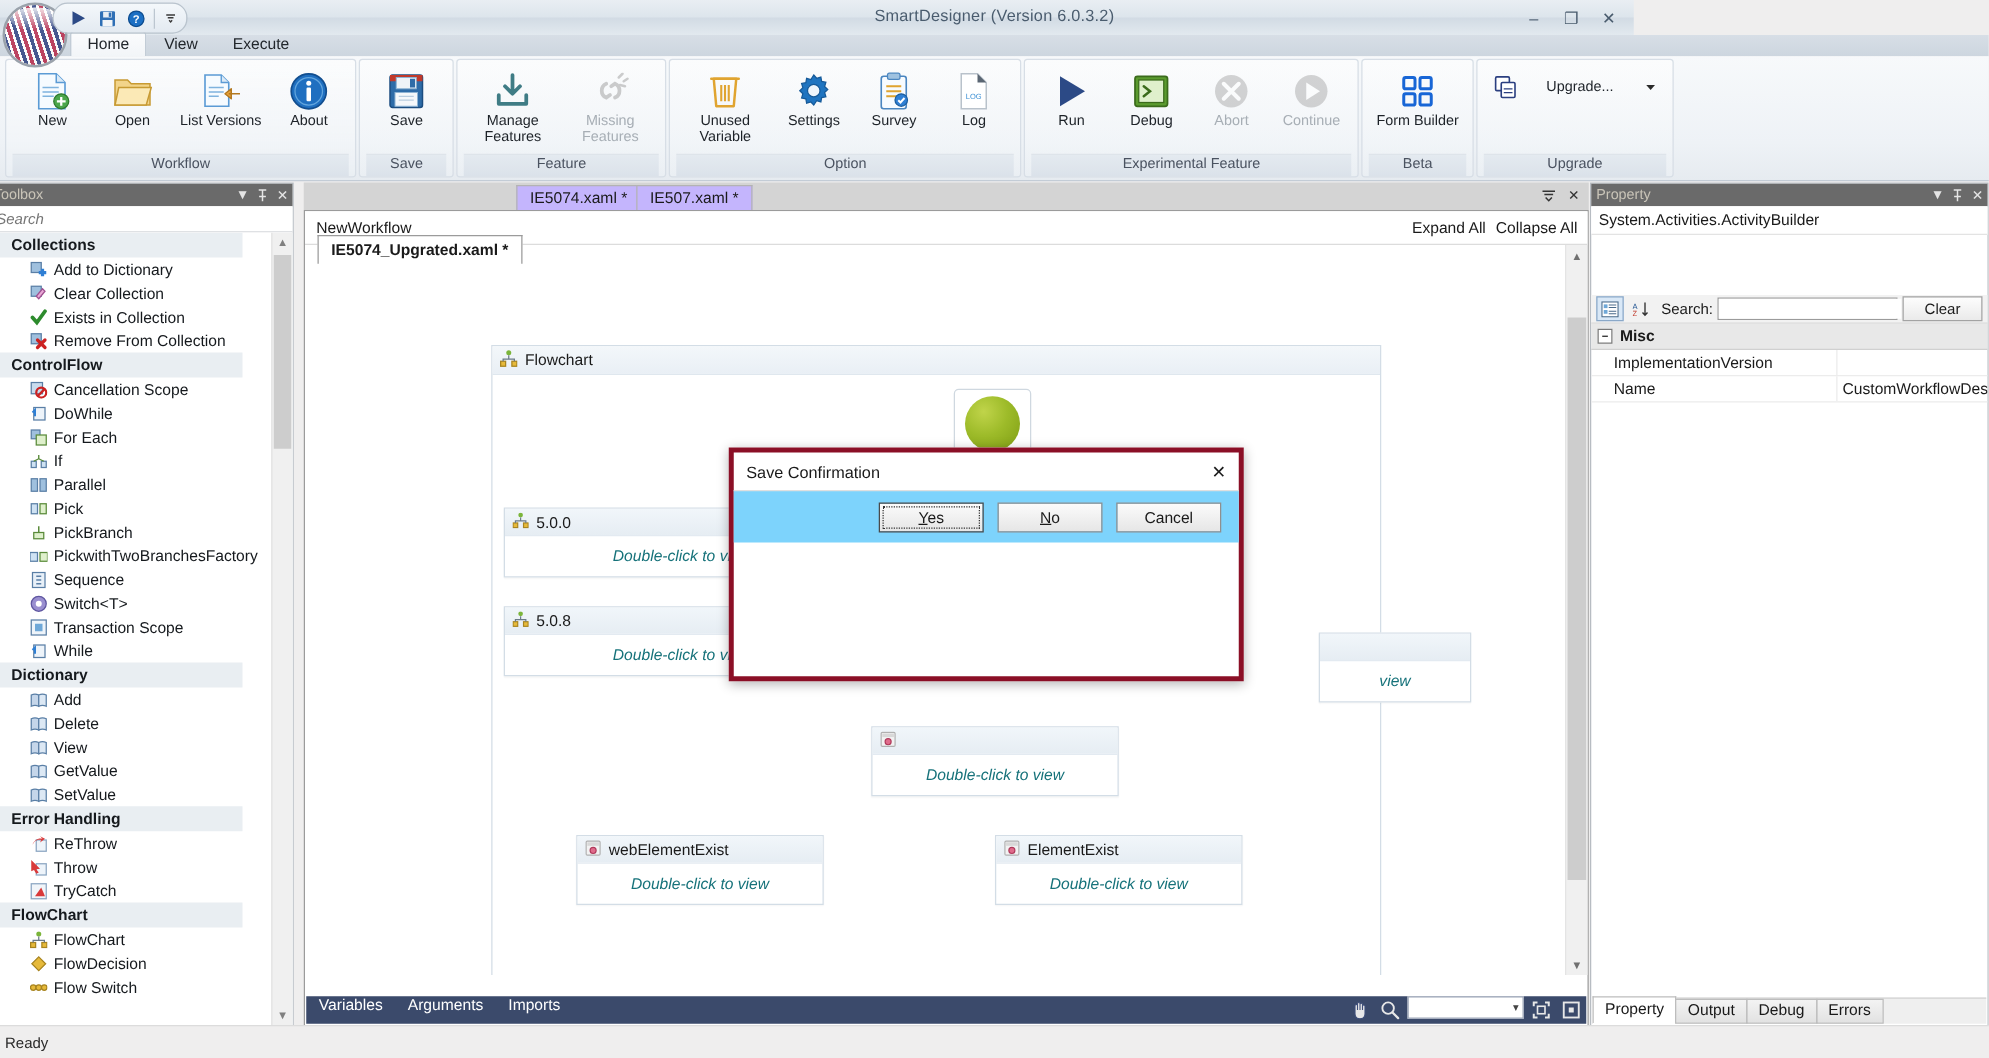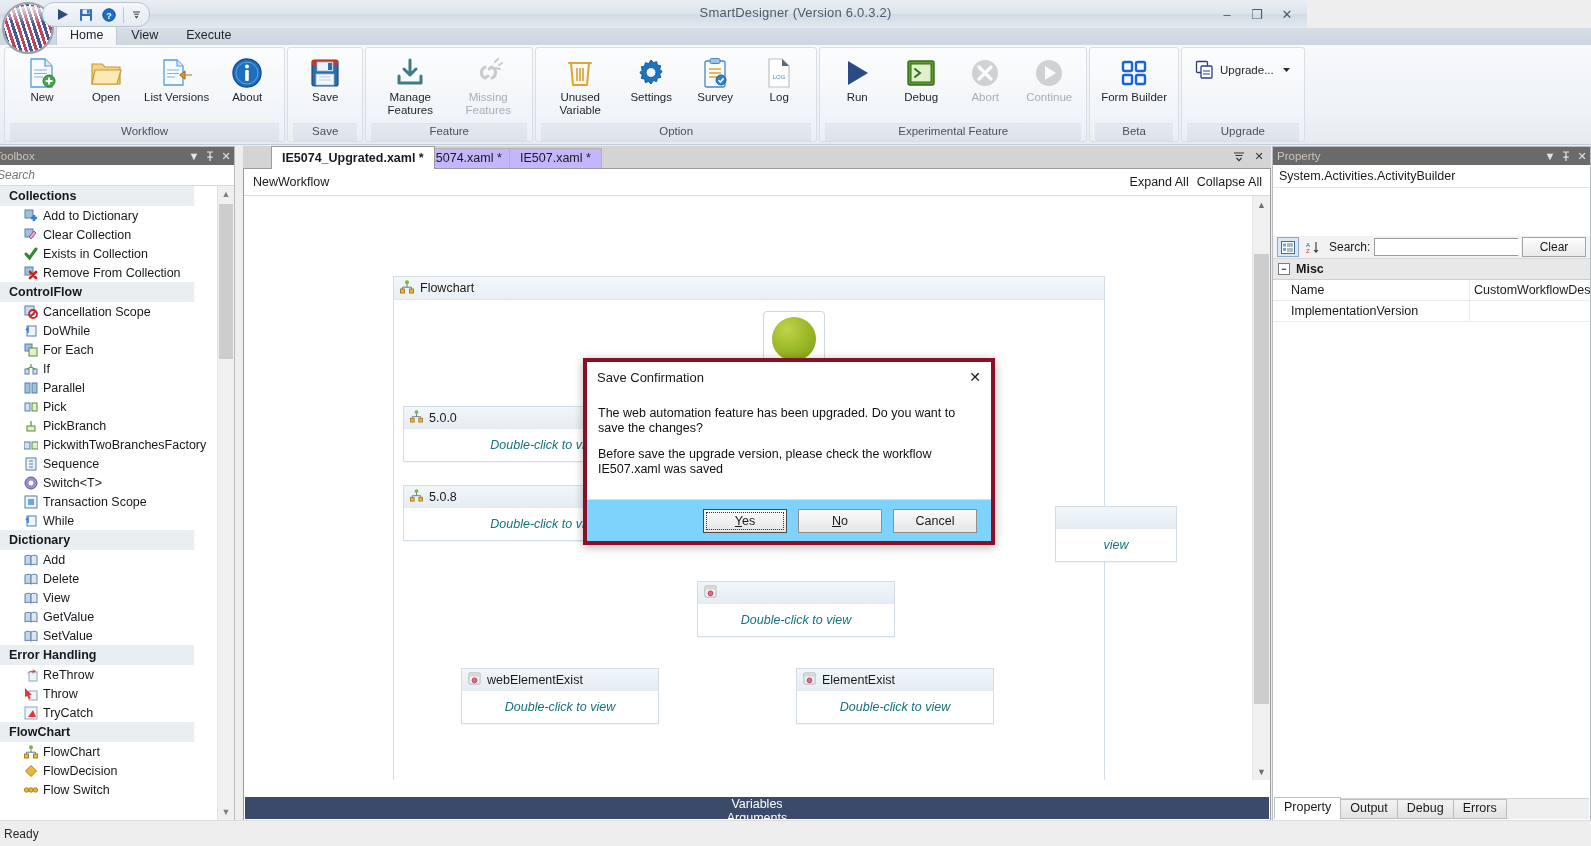--- a/index.html
+++ b/index.html
@@ -93,7 +93,7 @@
   .rbtn .lbl{font-size:11.5px;line-height:12.5px;text-align:center;color:#1d2228;max-width:66px;}
   .rbtn.disabled .lbl{color:#a7aeb5;}
   .rbtn.disabled .ico{opacity:.42;filter:grayscale(1);}
-  .rbtn-wide{flex-direction:row;align-items:center;gap:5px;padding:4px 7px;min-width:0;}
+  .rbtn-wide{flex-direction:row;align-items:center;gap:22px;padding:4px 7px;min-width:0;}
   .rbtn-wide .ico{height:22px;}
 
   

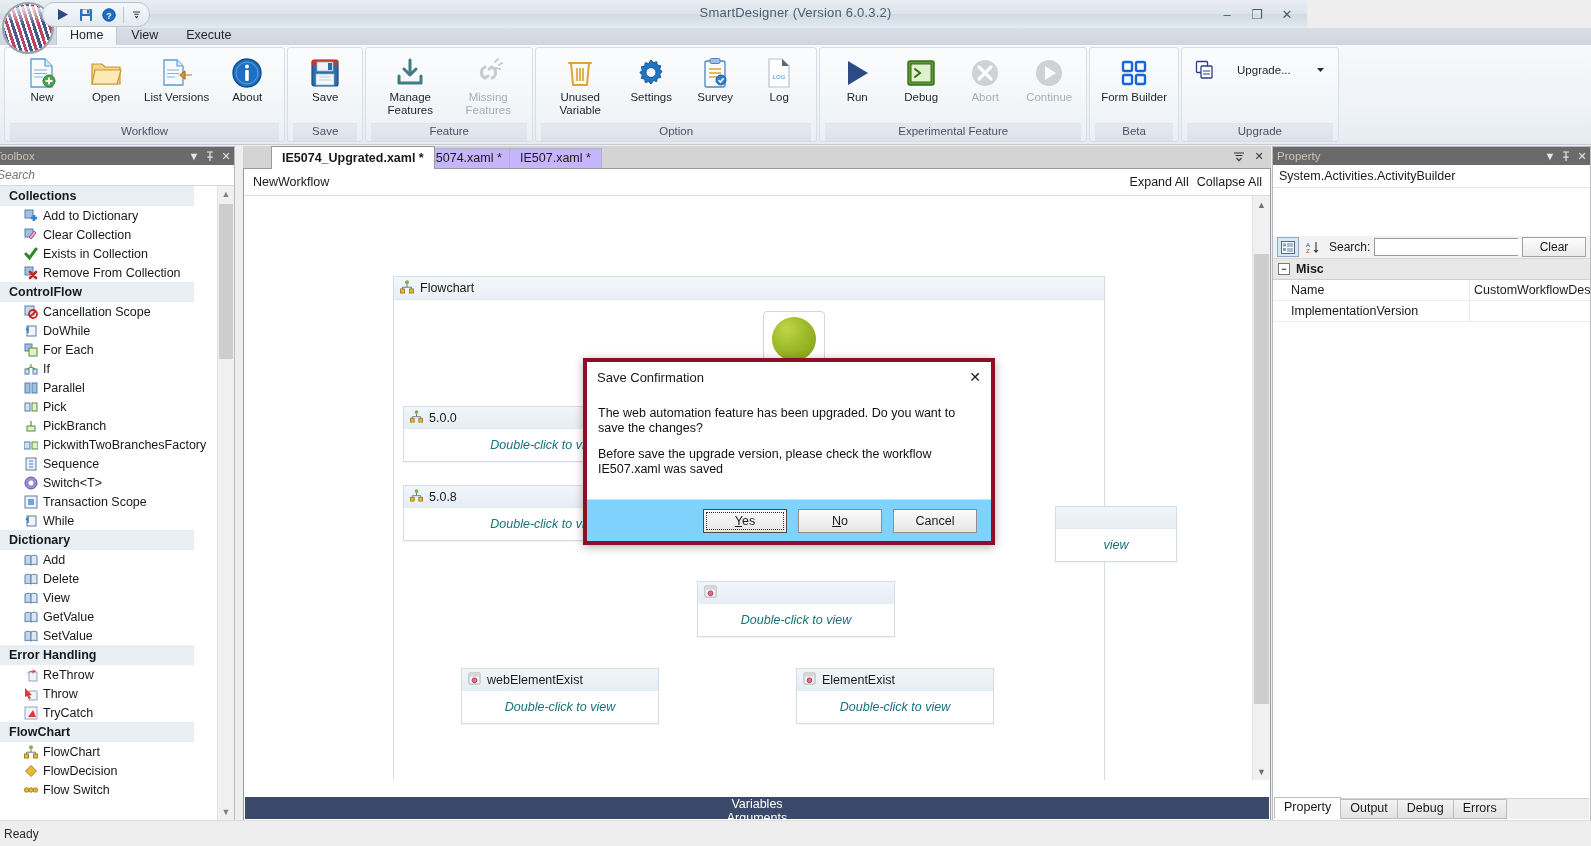--- a/index.html
+++ b/index.html
@@ -840,7 +840,7 @@
 
   <div class="docarea">
     <div class="tabbar">
-      <div class="dtab active" style="left:28px;">IE5074_Upgrated.xaml *</div>
+      <div class="dtab active" style="left:11px;margin-top:42px;">IE5074_Upgrated.xaml *</div>
       <div class="dtab" style="left:170px;">IE5074.xaml *</div>
       <div class="dtab" style="left:266px;">IE507.xaml *</div>
       <div class="tab-tools">

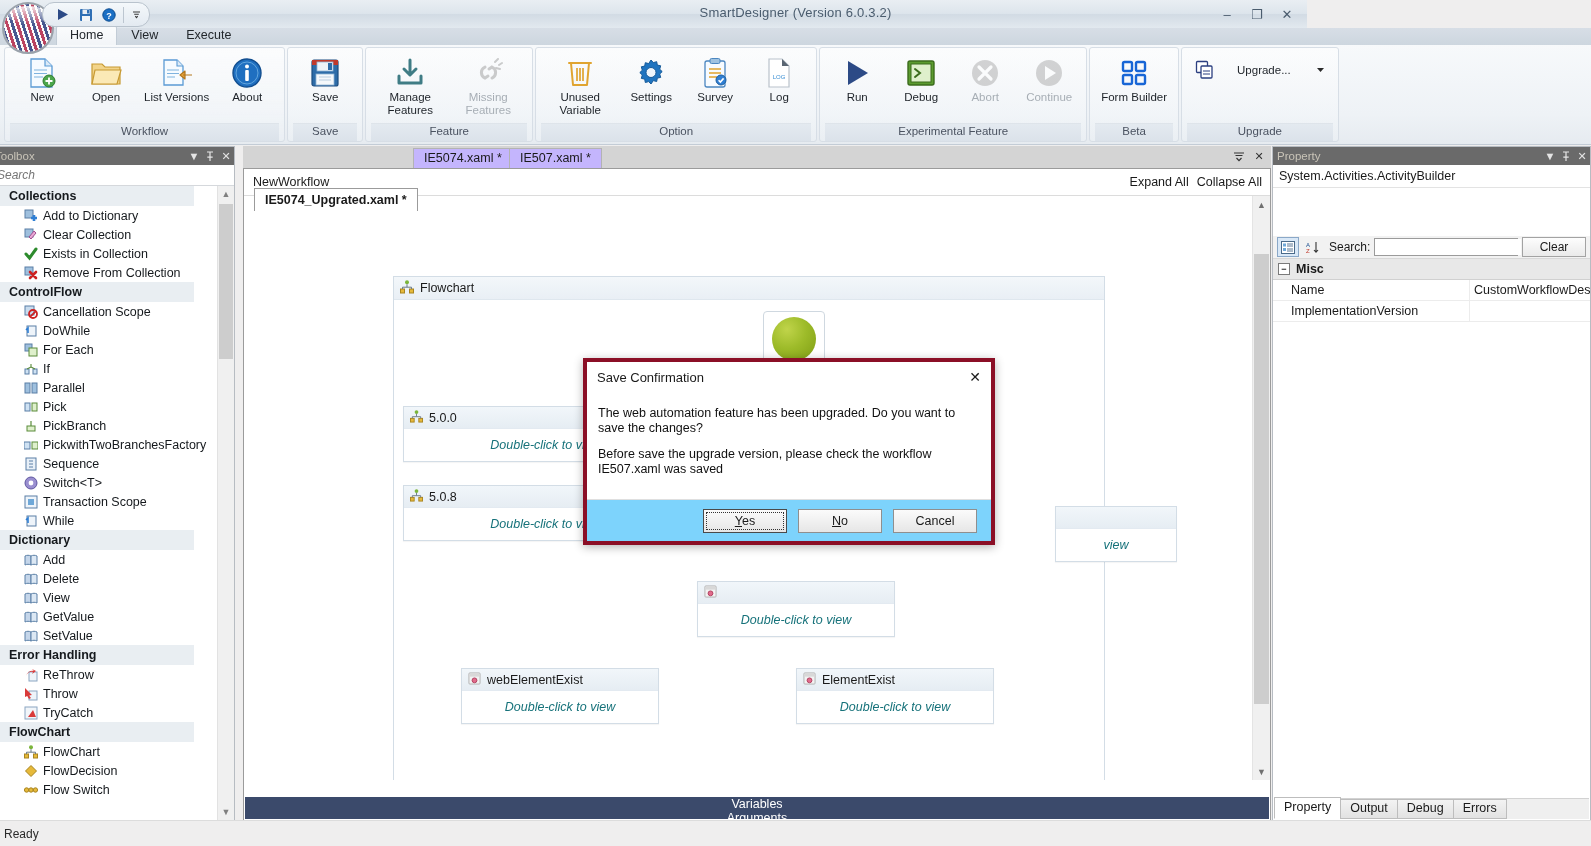--- a/index.html
+++ b/index.html
@@ -1028,12 +1028,12 @@
       <span>Misc</span>
     </div>
     <div class="pp-row">
+      <div class="k">ImplementationVersion</div>
+      <div class="v"></div>
+    </div>
+    <div class="pp-row">
       <div class="k">Name</div>
       <div class="v">CustomWorkflowDes</div>
-    </div>
-    <div class="pp-row">
-      <div class="k">ImplementationVersion</div>
-      <div class="v"></div>
     </div>
 
     <div class="pp-tabs">

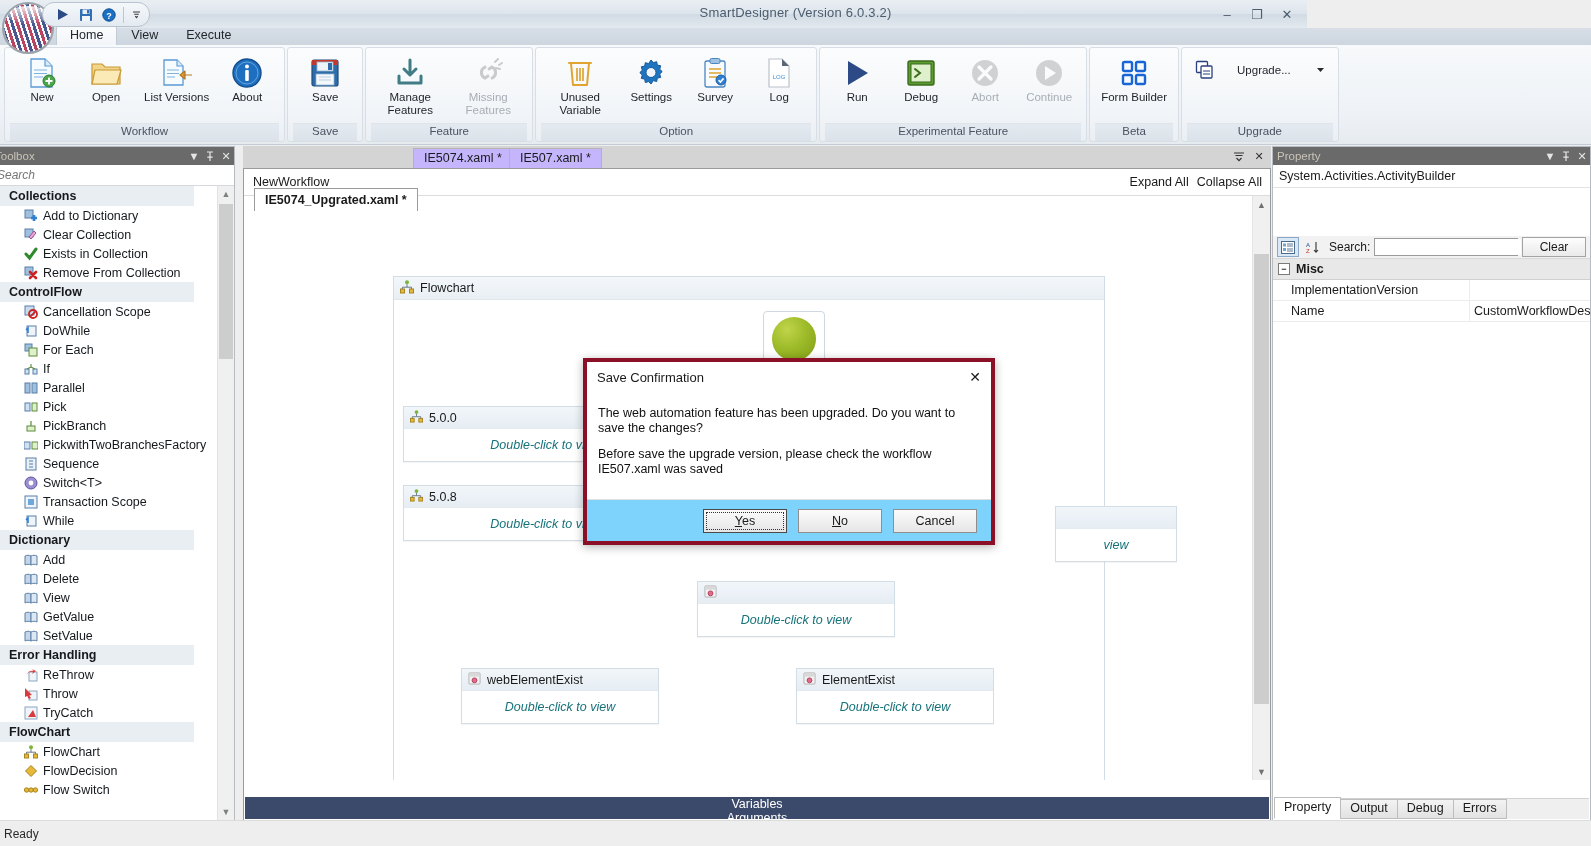--- a/index.html
+++ b/index.html
@@ -1054,10 +1054,6 @@
         <div class="t">Save Confirmation</div>
         <div class="x">✕</div>
       </div>
-      <div class="dlg-body">
-        <p>The web automation feature has been upgraded. Do you want to save the changes?</p>
-        <p> Before save the upgrade version, please check the workflow IE507.xaml was saved</p>
-      </div>
       <div class="dlg-foot">
         <div class="dlg-btn default">
             <span><u>Y</u>es</span>

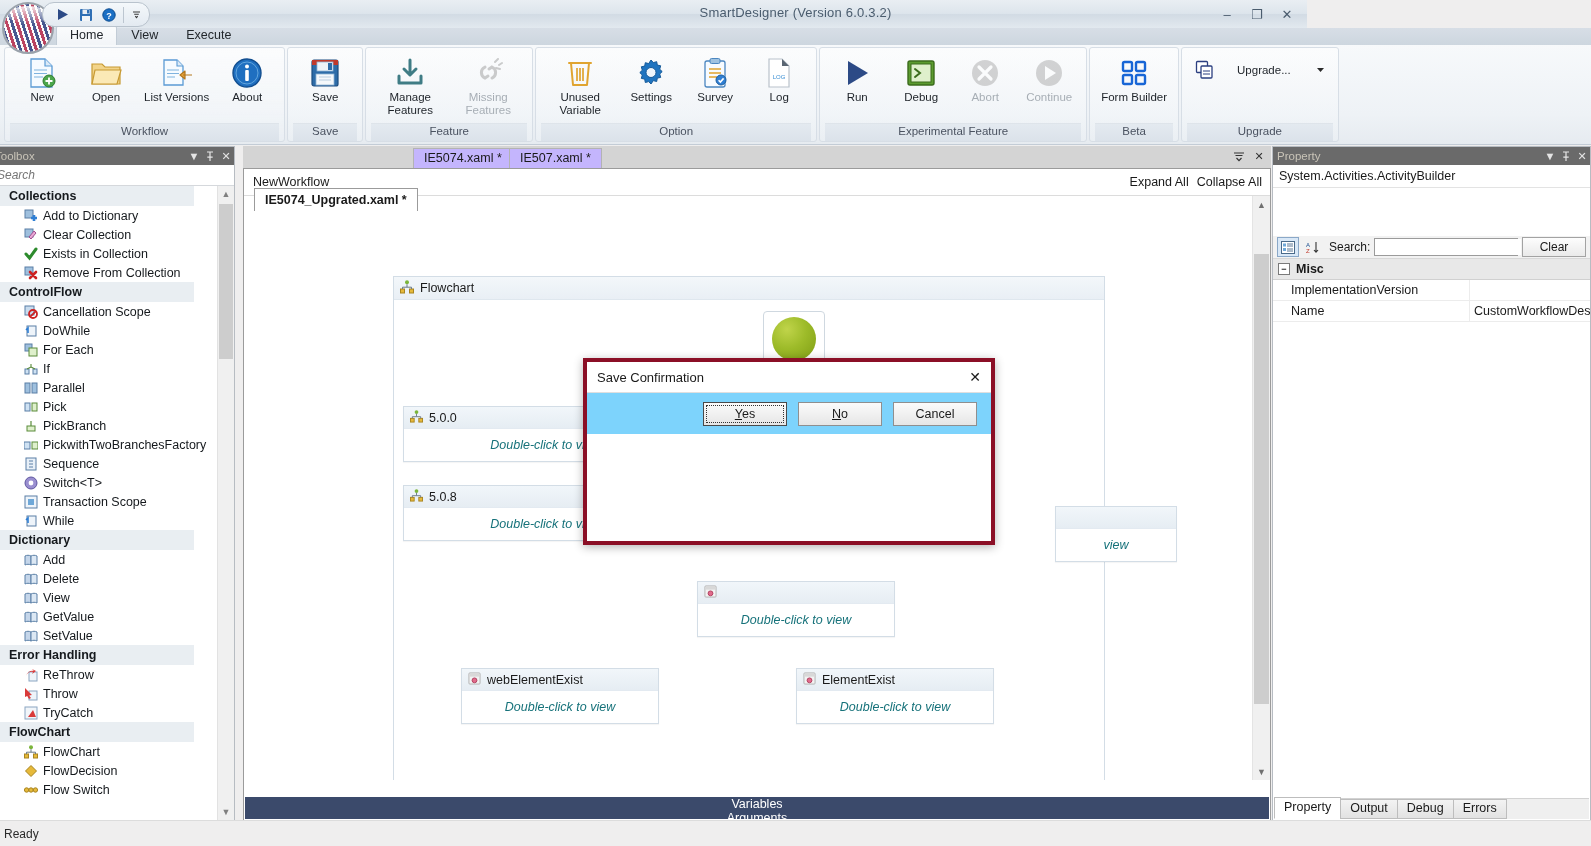--- a/index.html
+++ b/index.html
@@ -194,7 +194,7 @@
   
   .vabar{
     position:absolute;left:1px;right:1px;bottom:1px;height:22px;
-    background:#3b4a6b;display:flex;align-items:center;color:#fff;font-size:12.5px;flex-direction:column;
+    background:#3b4a6b;display:flex;color:#fff;font-size:12.5px;
   }
   .vabar .vtab{padding:0 10px;cursor:default;}
   .vabar .spacer{flex:1;}

